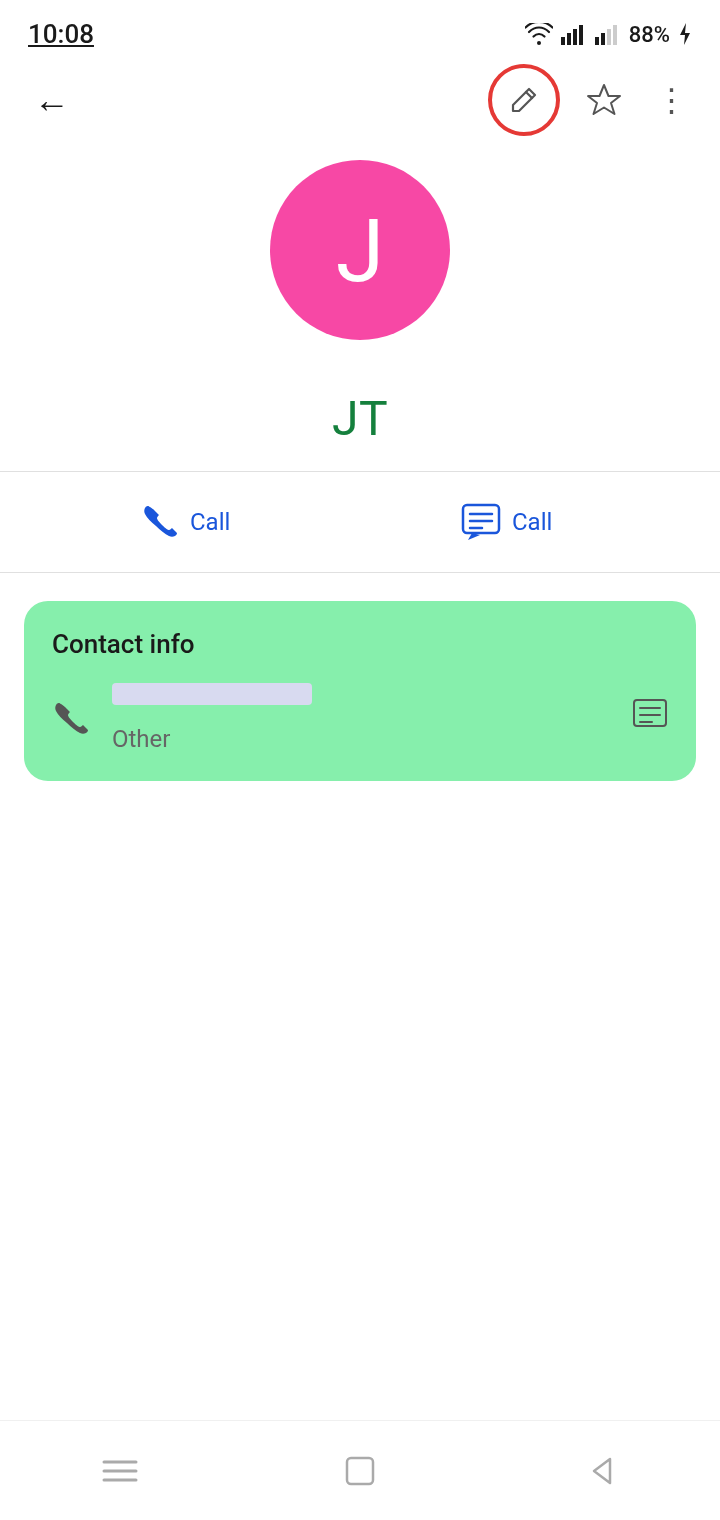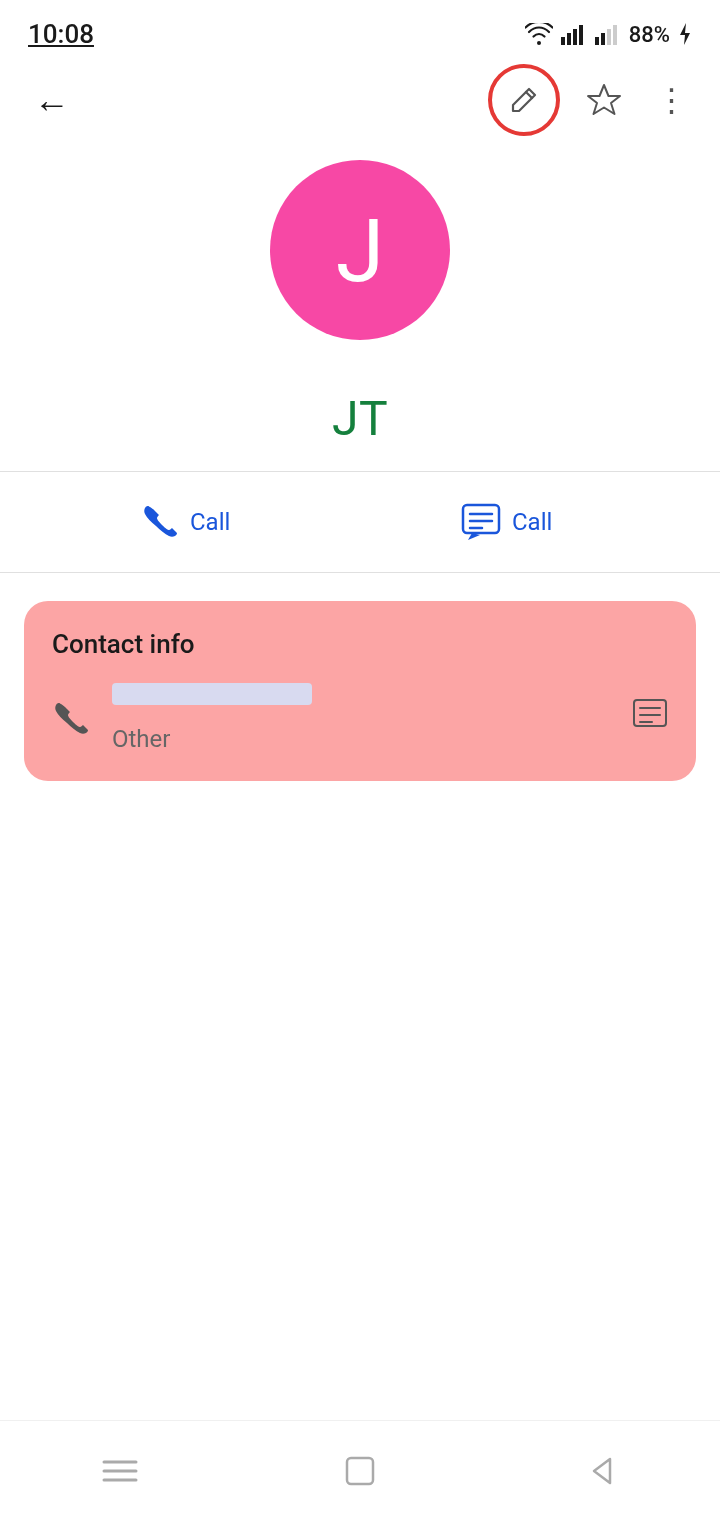--- a/index.html
+++ b/index.html
@@ -187,7 +187,7 @@
     
     .contact-info-card {
       margin: 28px 24px;
-      background: #fca5a5;
+      background: #86efac;
       border-radius: 24px;
       padding: 28px 28px 28px 28px;
     }

